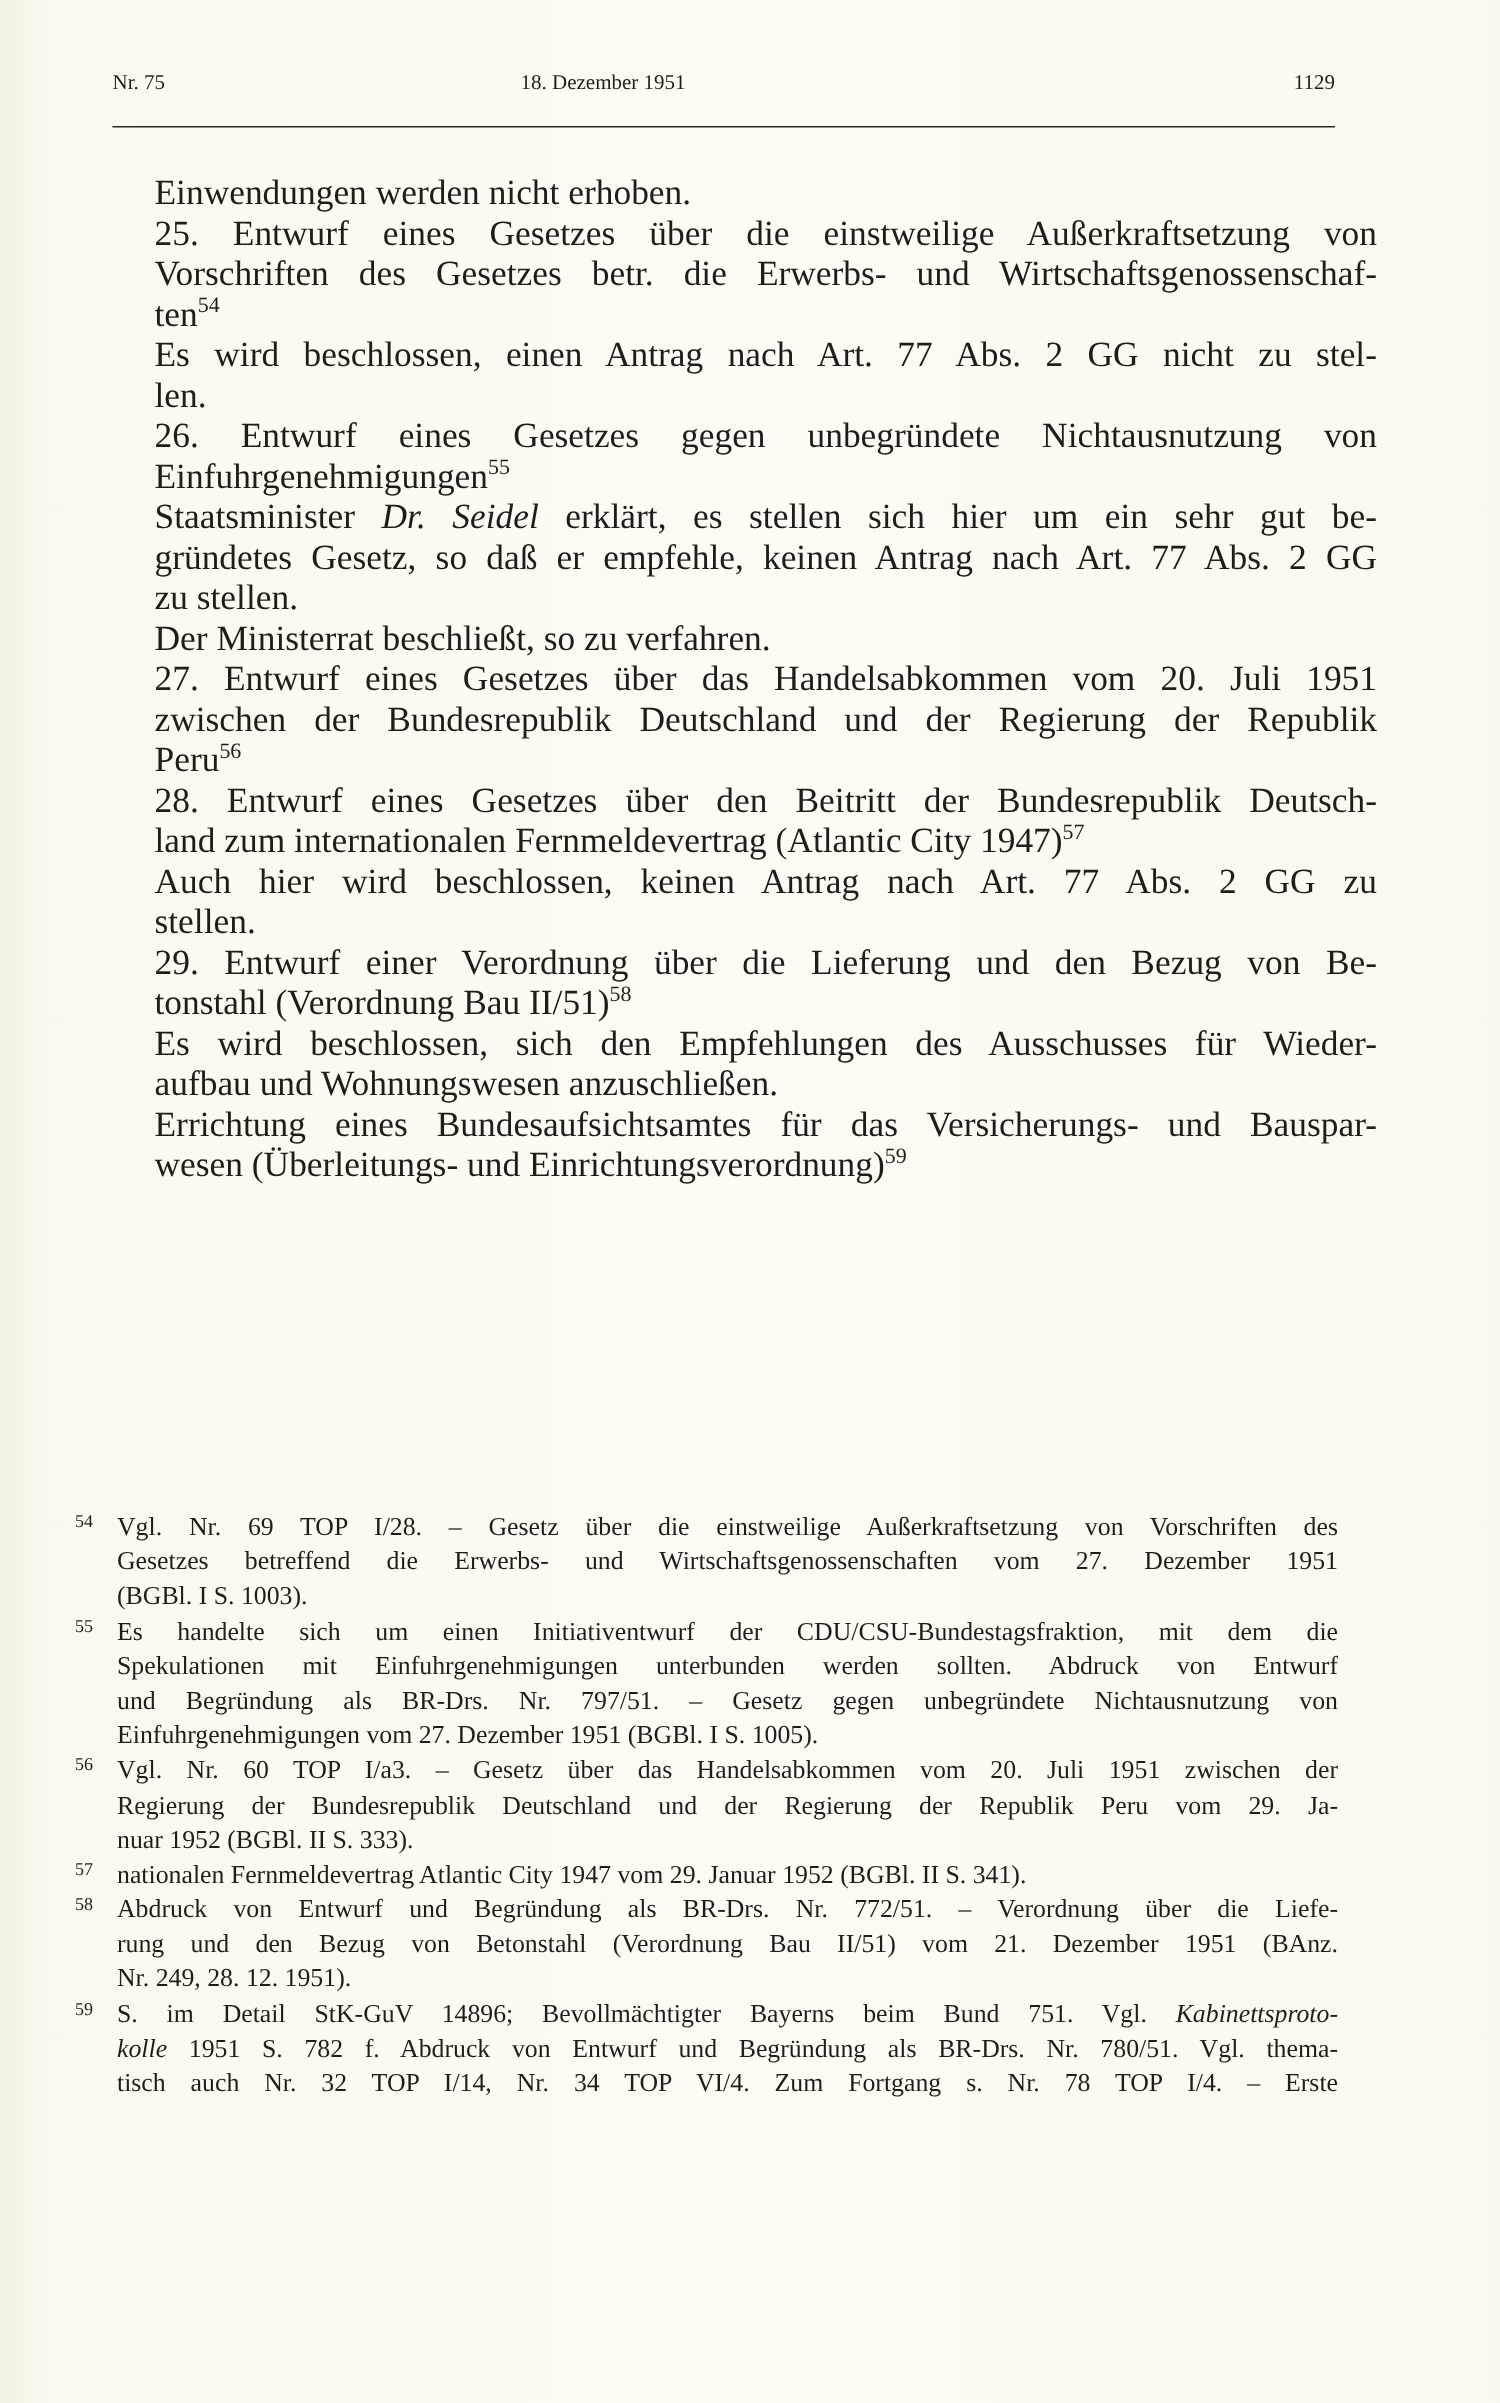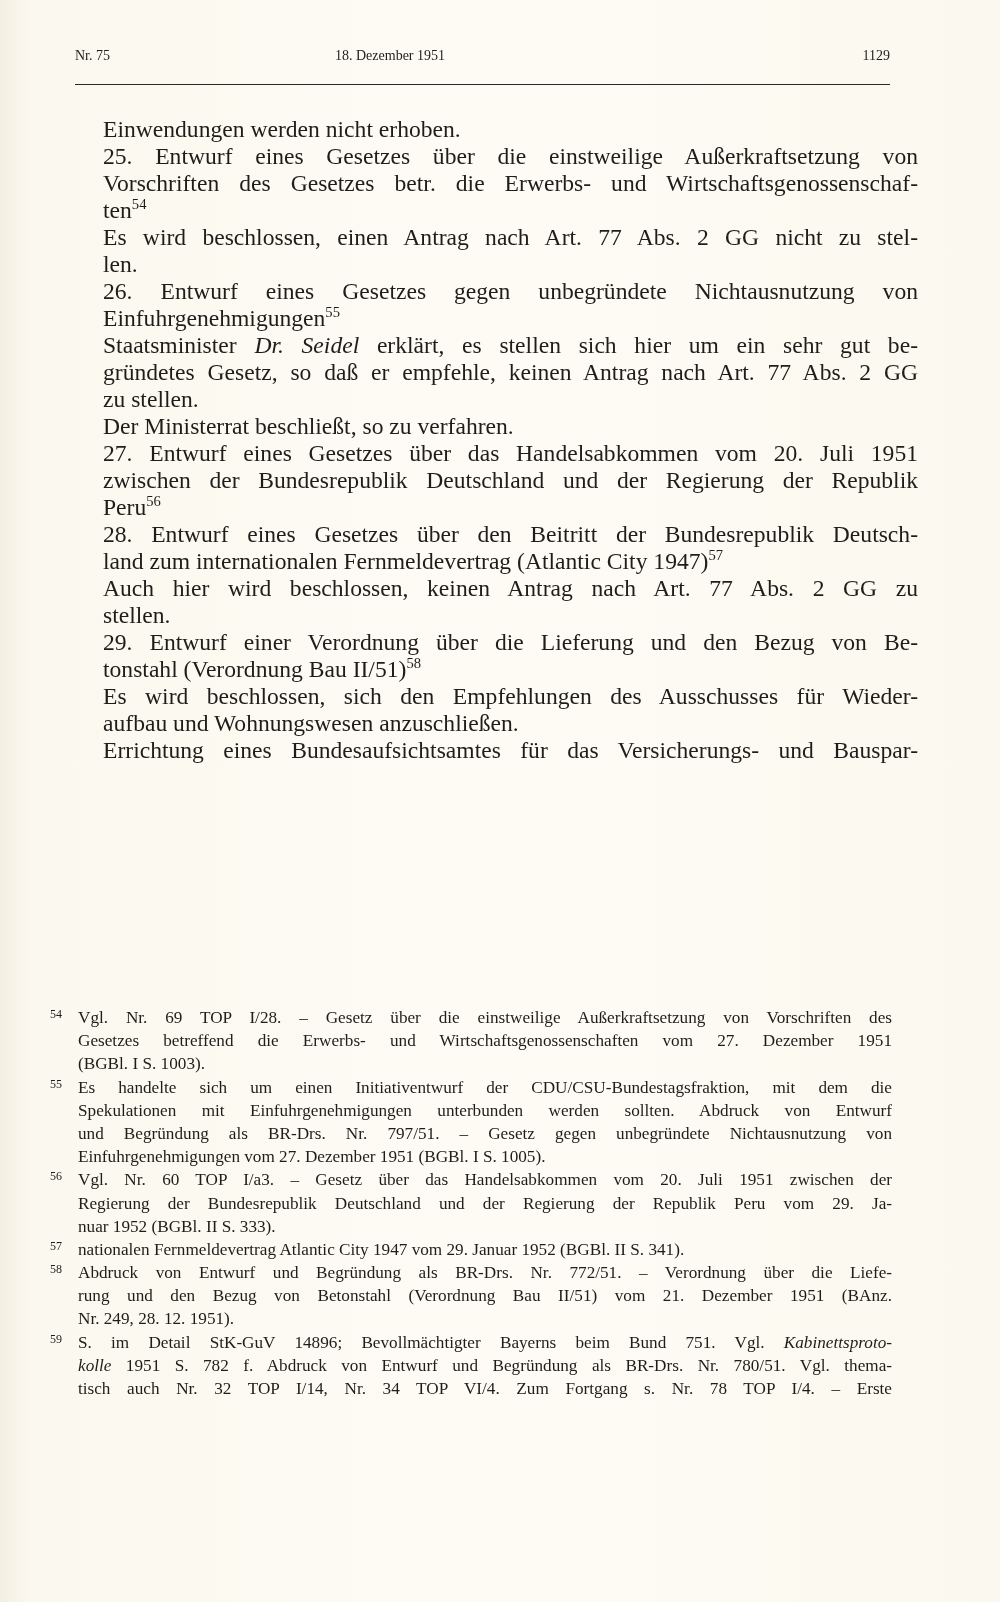--- a/index.html
+++ b/index.html
@@ -15,7 +15,7 @@
   .header { position: absolute; left: 75px; top: 48px; width: 815px; height: 30px; font-size: 14px; text-decoration: underline; }
   .header span { position: absolute; top: 0; white-space: nowrap; }
   .hdr-left { left: 0; }
-  .hdr-center { left: 260px; }
+  .hdr-center { left: 272px; }
   .hdr-right { right: 0; }
   .rule { position: absolute; left: 75px; top: 84px; width: 815px; height: 0; border-top: 1.6px solid #2a2825; }
   .body { position: absolute; left: 75px; top: 116px; width: 815px; font-size: 23.6px; line-height: 27px; margin-left: 28px; }

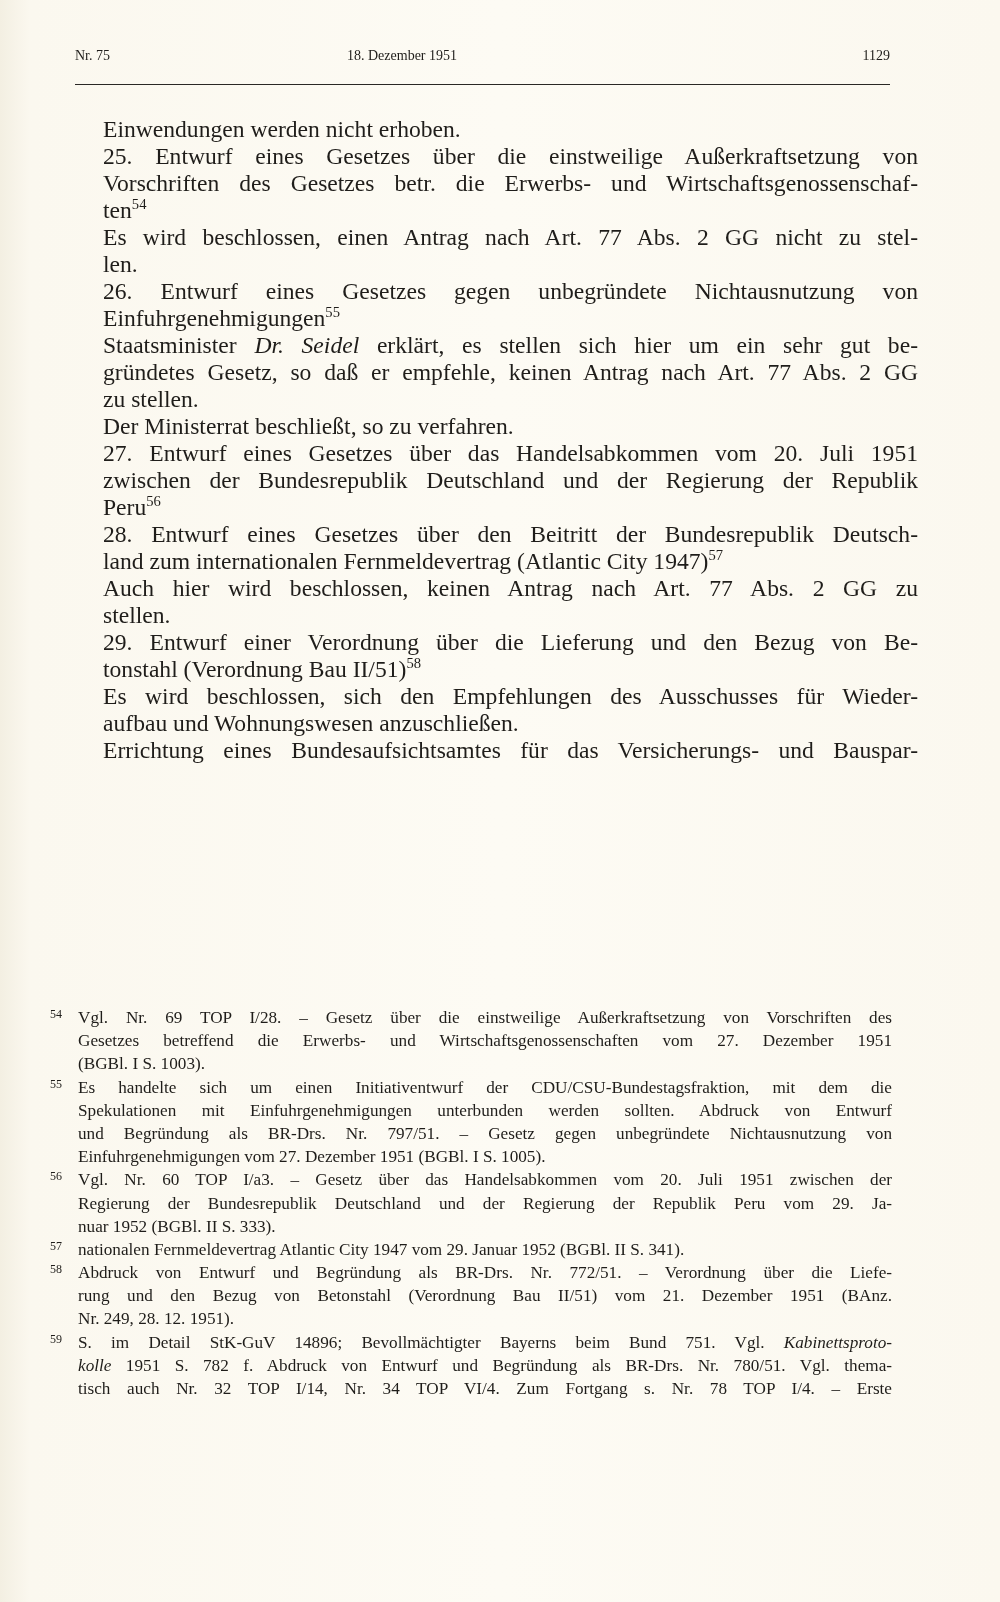--- a/index.html
+++ b/index.html
@@ -65,6 +65,7 @@
       <span class="line just"><span>Es wird beschlossen, sich den Empfehlungen des Ausschusses für Wieder-</span></span>
       <span class="line"><span>aufbau und Wohnungswesen anzuschließen.</span></span>
       <span class="line just"><span>Errichtung eines Bundesaufsichtsamtes für das Versicherungs- und Bauspar-</span></span>
+      <span class="line"><span>wesen (Überleitungs- und Einrichtungsverordnung)</span><sup>59</sup></span>
     </div>
 
   <div class="fn" id="footnotes">

